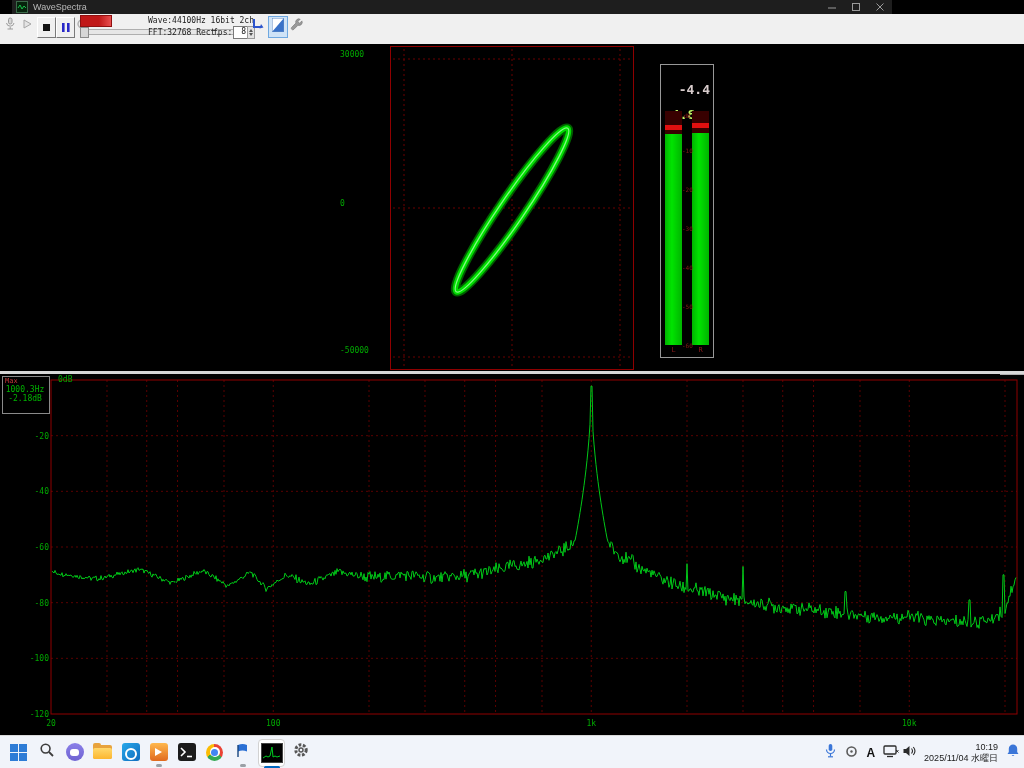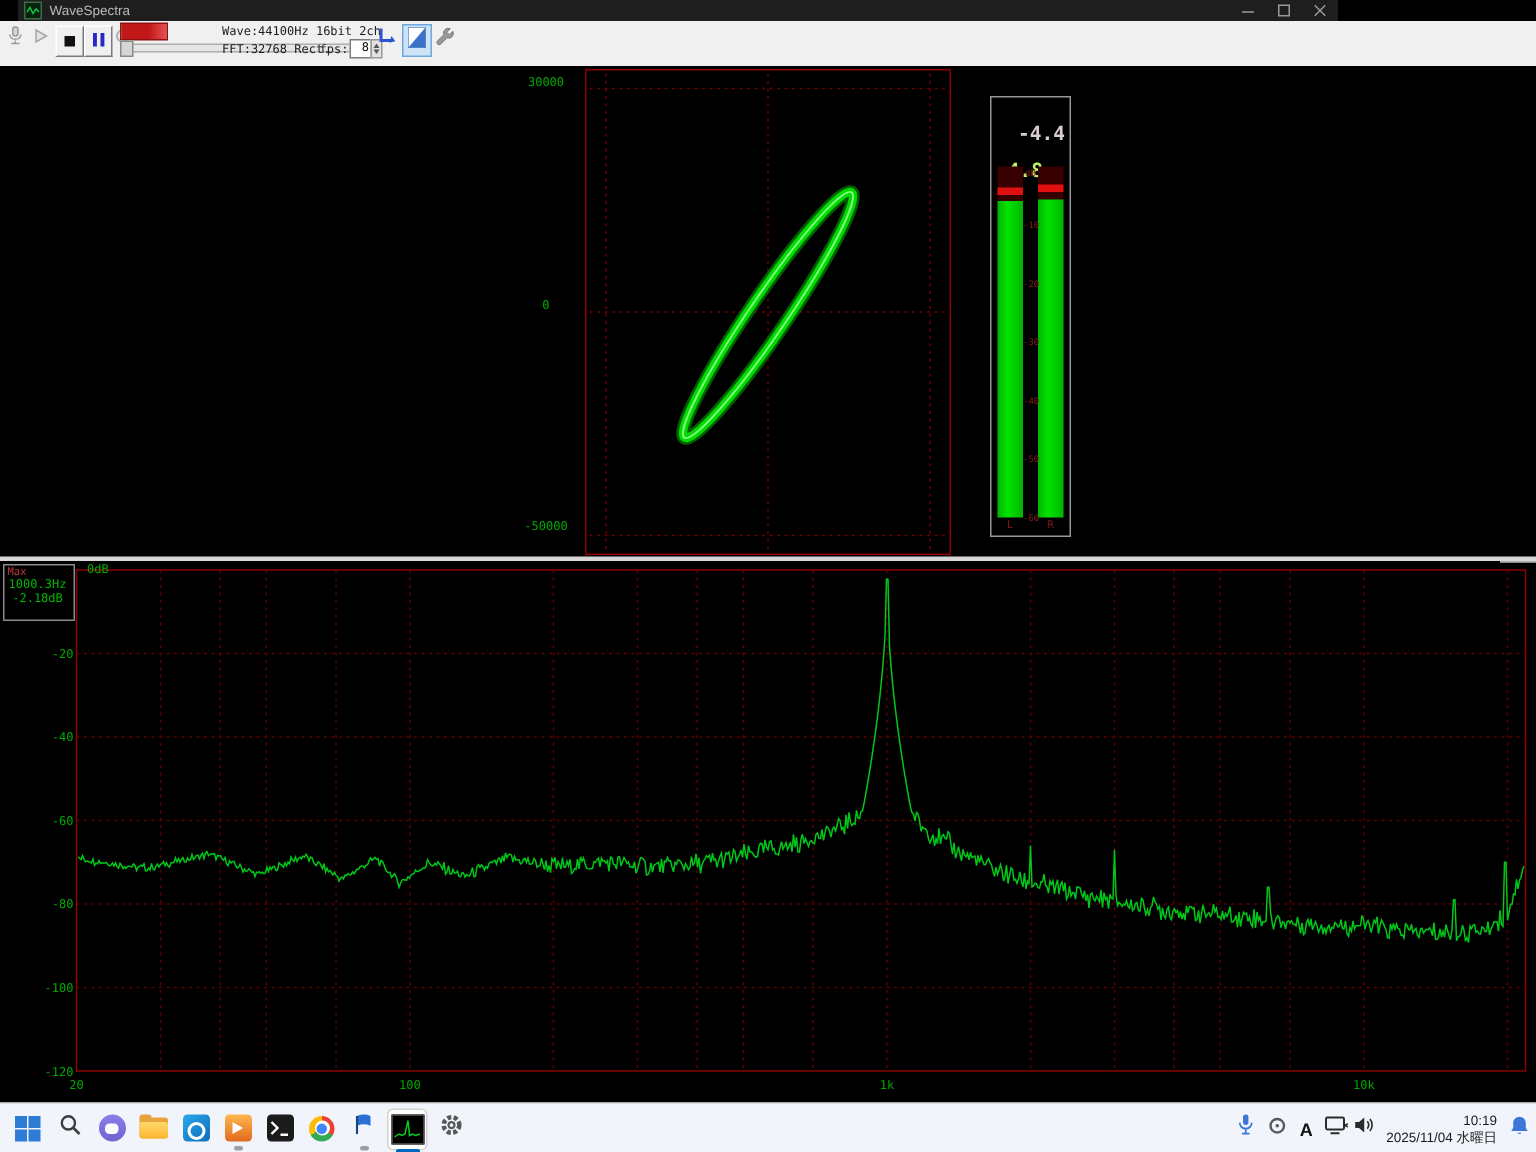--- a/index.html
+++ b/index.html
@@ -34,7 +34,7 @@
   
   #scope-panel{position:absolute;left:0;top:44px;width:1024px;height:327px;background:#000;}
   #lissajous-box{position:absolute;left:390px;top:2px;width:242px;height:322px;border:1px solid #8f0000;}
-  .liss-label{position:absolute;width:48px;text-align:center;font:8px "DejaVu Sans Mono",monospace;color:#00a800;}
+  .liss-label{position:absolute;width:48px;text-align:left;font:8px "DejaVu Sans Mono",monospace;color:#00a800;}
   
   #meter{position:absolute;left:660px;top:20px;width:52px;height:292px;border:1px solid #989898;background:#000;}
   #meter .numrow1{position:absolute;left:3px;top:18px;font:bold 13px "DejaVu Sans Mono",monospace;color:#bef264;margin-top:24px;}

